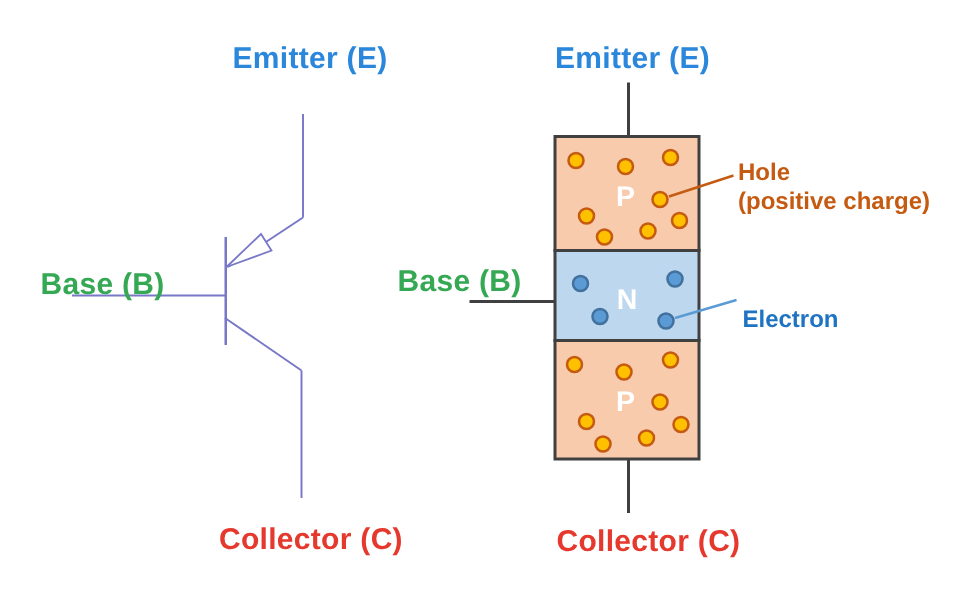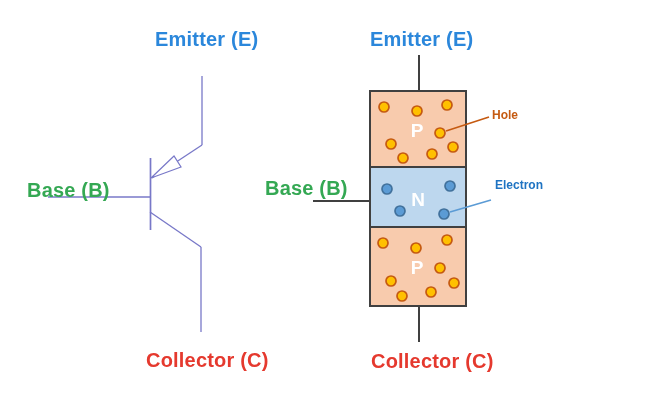--- a/index.html
+++ b/index.html
@@ -33,7 +33,7 @@
   .lbl.emitter{color:var(--emitter-text,#2B87DB);}
   .lbl.base{color:var(--base-text,#34A853);margin-top:16px;}
   .lbl.collector{color:var(--collector-text,#E5392E);}
-  .annot{position:absolute;font-size:12px;font-weight:600;line-height:19px;white-space:nowrap;}
+  .annot{position:absolute;font-size:16px;font-weight:600;line-height:19px;white-space:nowrap;}
   .hole-annot{color:var(--hole-text,#C55A11);}
   .electron-annot{color:var(--electron-text,#1E73C2);}
 </style>

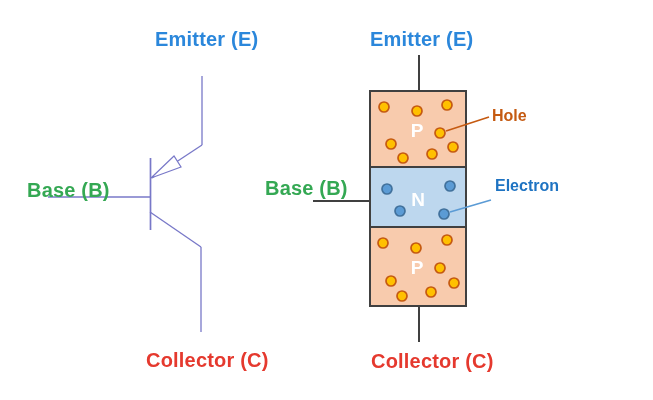--- a/index.html
+++ b/index.html
@@ -105,6 +105,7 @@
 
   <div class="annot hole-annot" style="left:492px;top:106px;">
     <div>Hole</div>
+    <div>(positive charge)</div>
   </div>
   <div class="annot electron-annot" style="left:495px;top:176px;">
     <div>Electron</div>

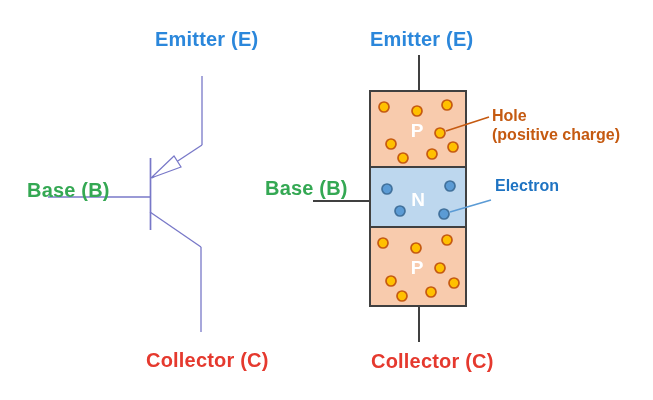--- a/index.html
+++ b/index.html
@@ -107,7 +107,7 @@
     <div>Hole</div>
     <div>(positive charge)</div>
   </div>
-  <div class="annot electron-annot" style="left:495px;top:176px;">
+  <div class="annot electron-annot" style="left:495px;top:204px;">
     <div>Electron</div>
   </div>
 

